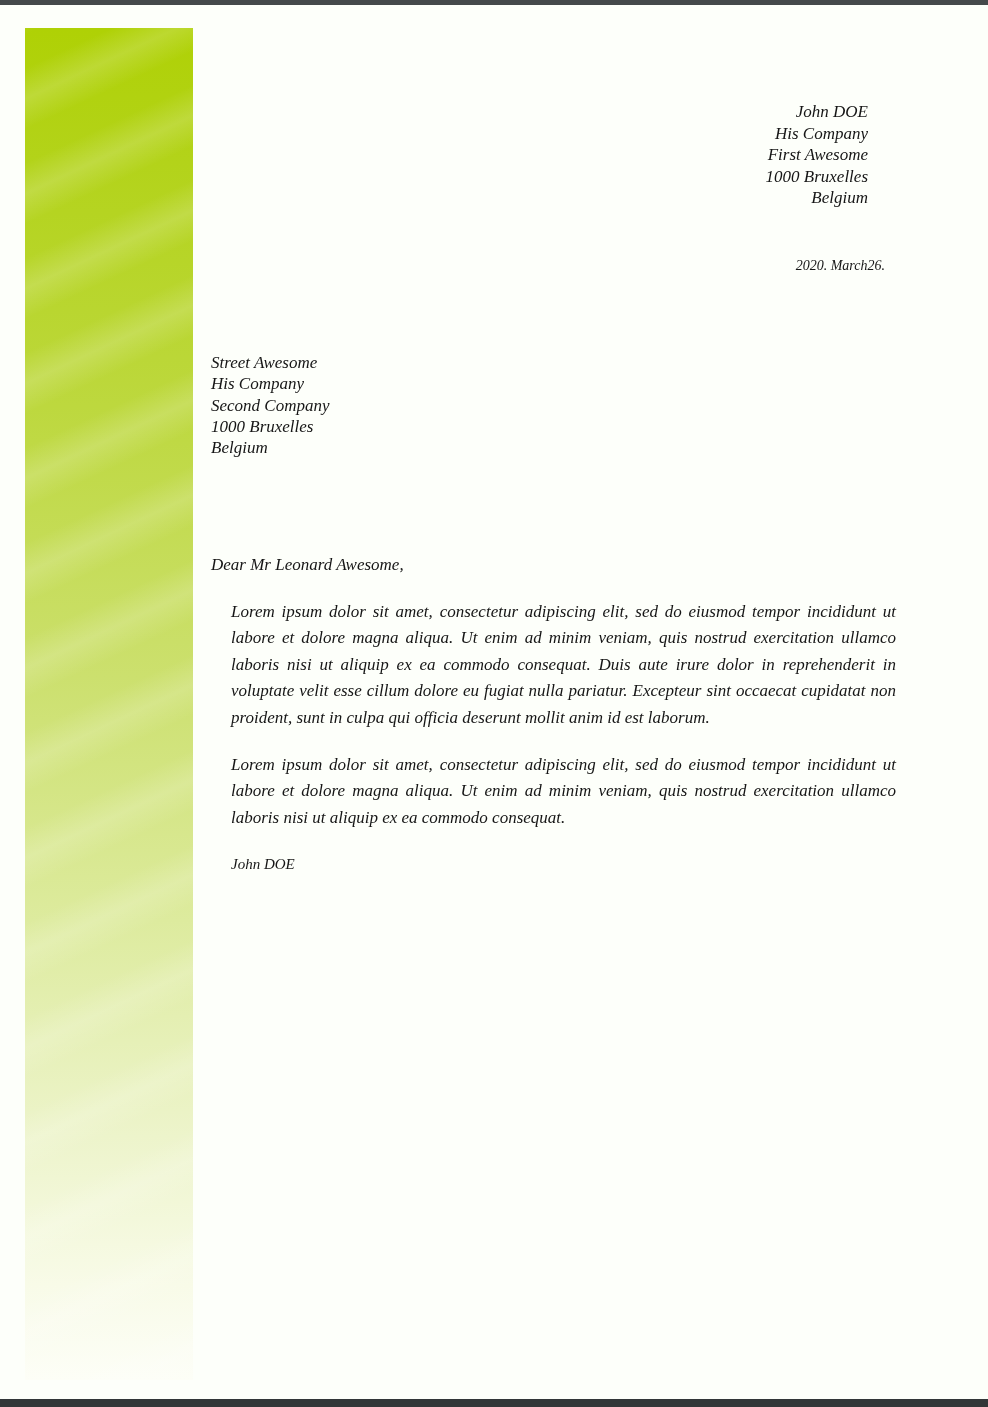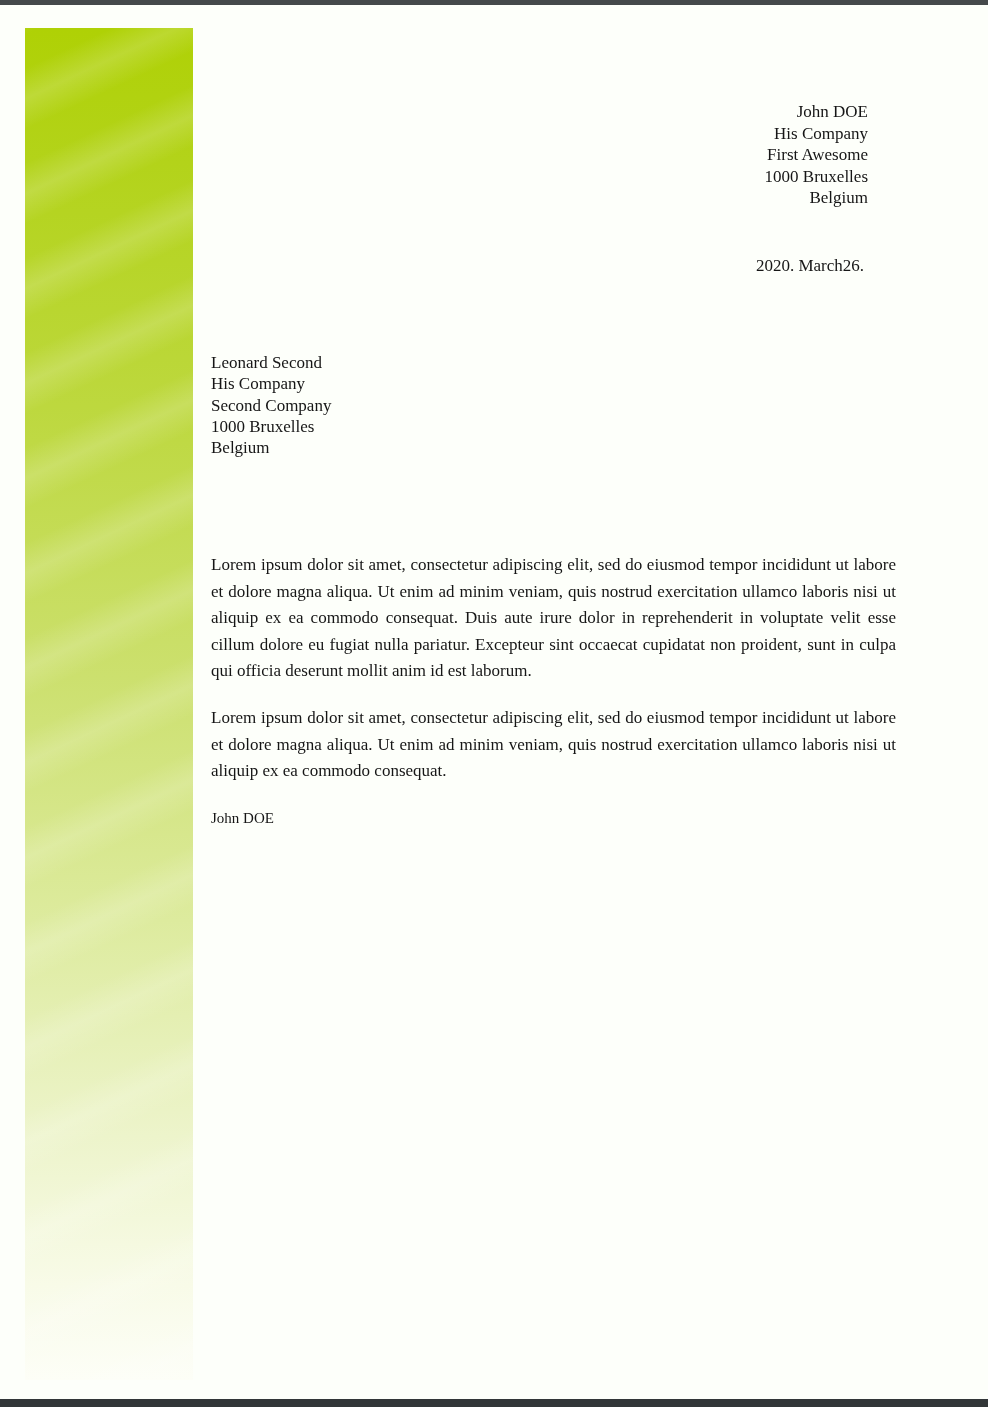--- a/index.html
+++ b/index.html
@@ -12,6 +12,7 @@
     color: var(--text, #161616);
     font-family: "Liberation Serif", "DejaVu Serif", serif;
     overflow: hidden;
+    font-style: italic;
   }
 
   .top-bar {

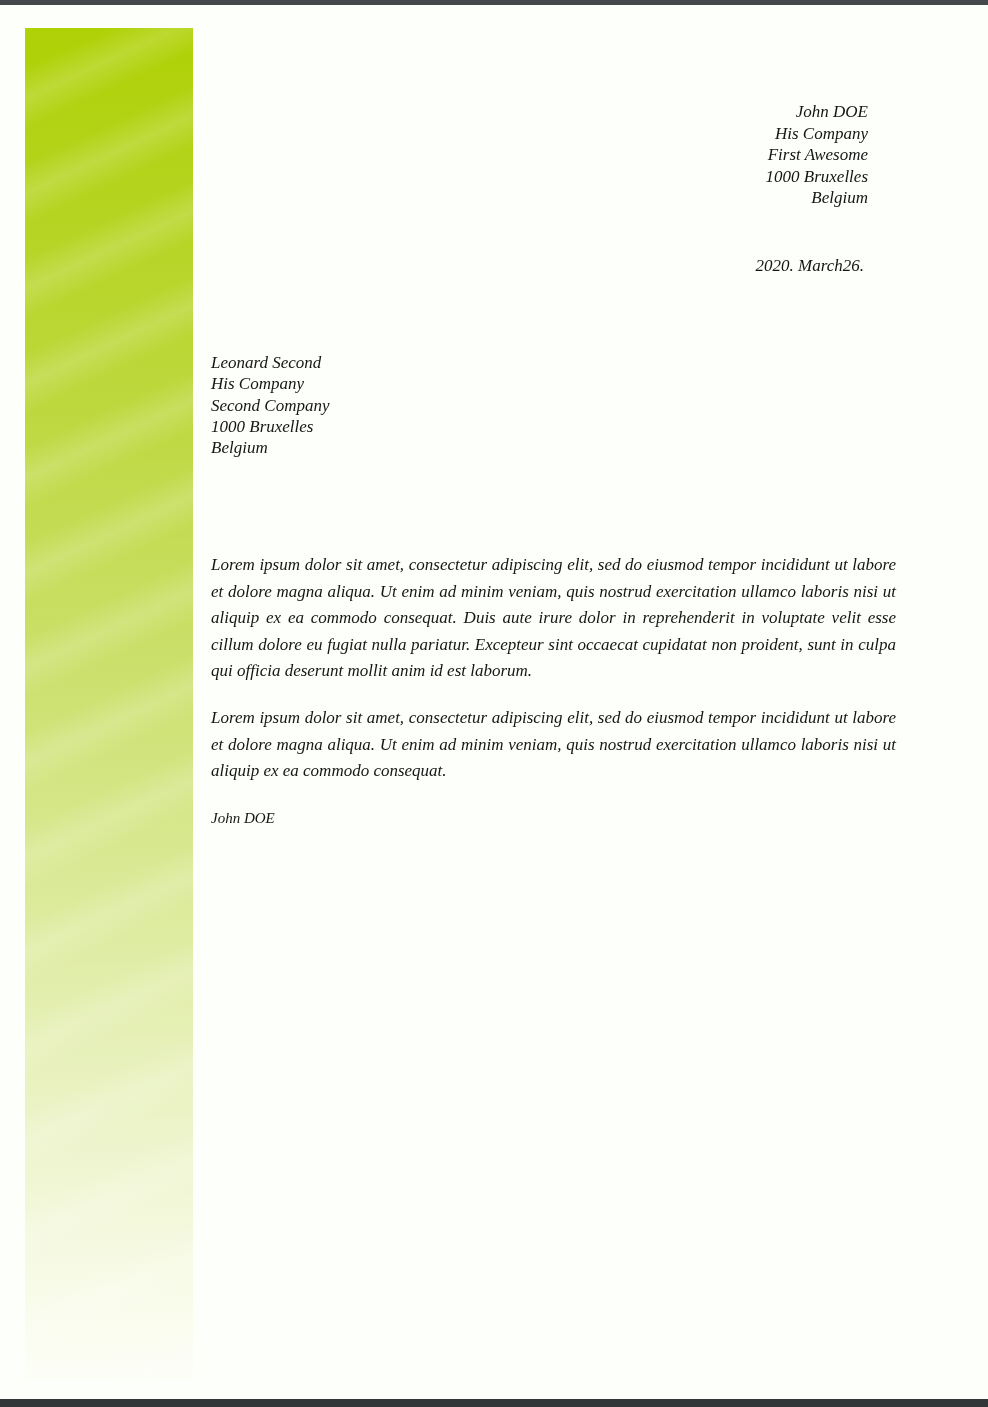--- a/index.html
+++ b/index.html
@@ -61,8 +61,8 @@
 
   .date {
     position: absolute;
-    top: 255px; right: 124px;
-    font-size: 17px;
+    top: 255px; right: 103px;
+    font-size: 14px;
     line-height: 21.5px;
     white-space: nowrap;
   }

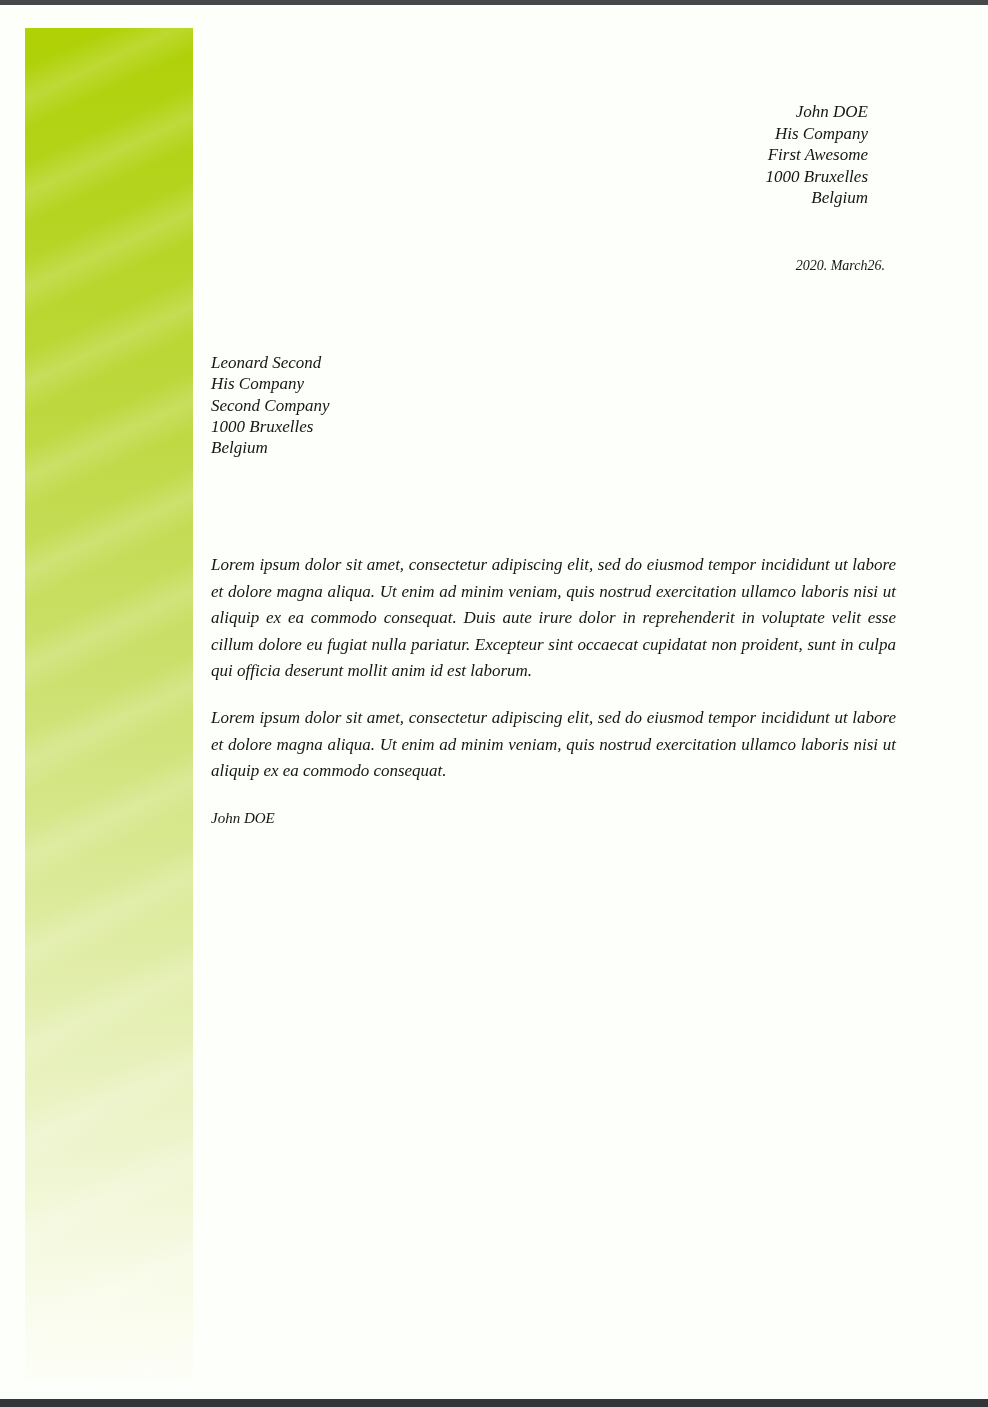--- a/index.html
+++ b/index.html
@@ -110,7 +110,7 @@
   <div class="date">2020. March26.</div>
 
   <div class="recipient">
-    <div>Leonard Second</div>
+    <div>Street Awesome</div>
     <div>His Company</div>
     <div>Second Company</div>
     <div>1000 Bruxelles</div>

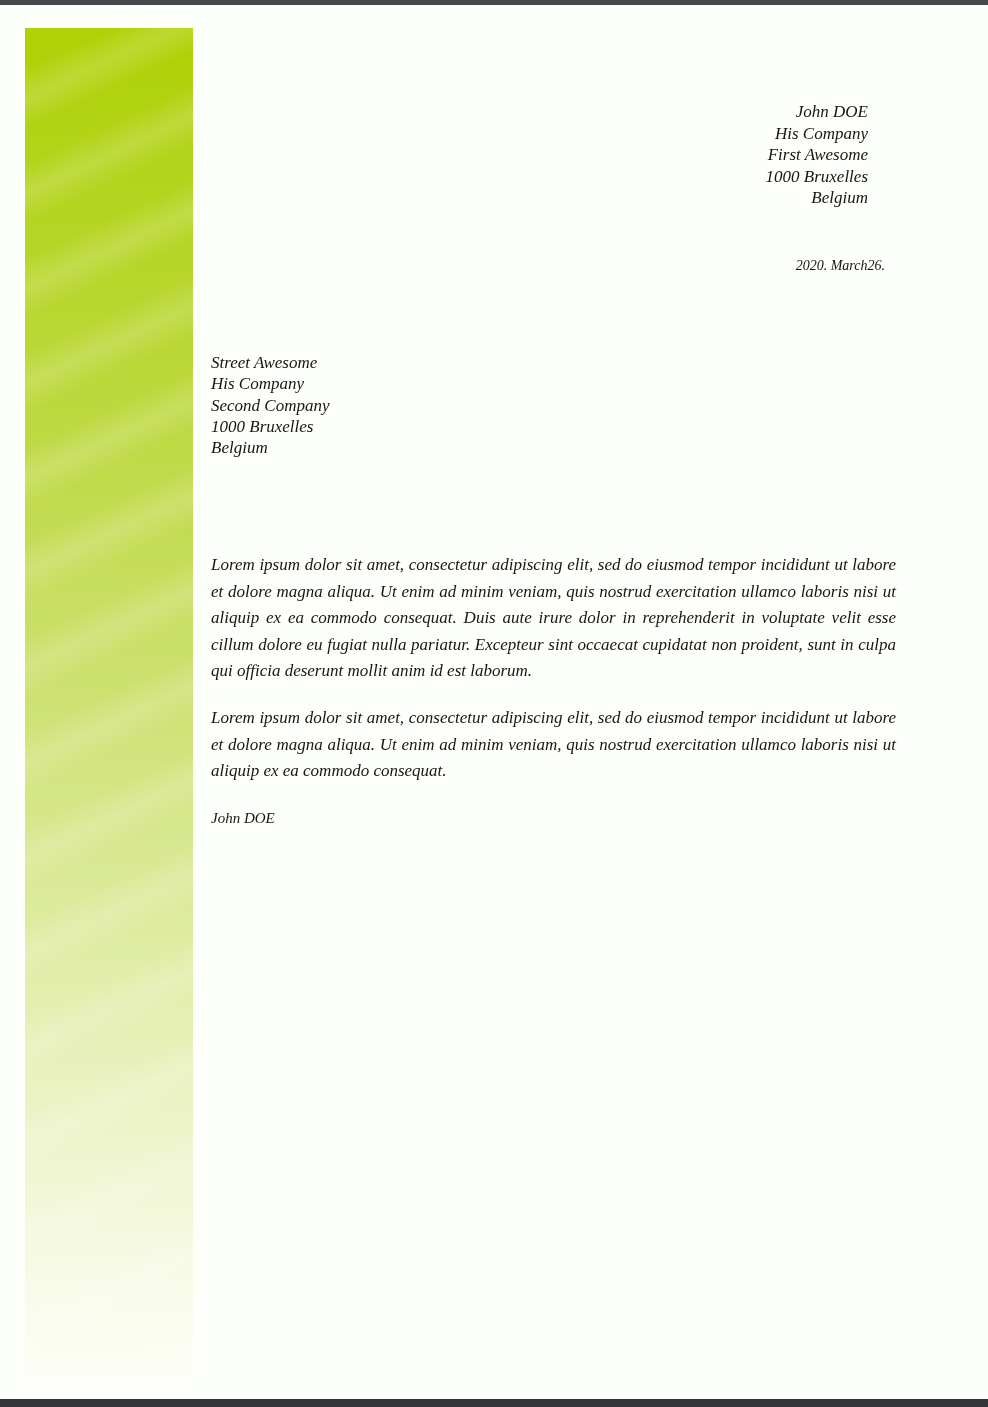--- a/index.html
+++ b/index.html
@@ -118,6 +118,7 @@
   </div>
 
   <div class="letter-body">
+    <p class="salutation">Dear Mr Leonard Awesome,</p>
     <p class="para">Lorem ipsum dolor sit amet, consectetur adipiscing elit, sed do eiusmod tempor incididunt ut labore et dolore magna aliqua. Ut enim ad minim veniam, quis nostrud exercitation ullamco laboris nisi ut aliquip ex ea commodo consequat. Duis aute irure dolor in reprehenderit in voluptate velit esse cillum dolore eu fugiat nulla pariatur. Excepteur sint occaecat cupidatat non proident, sunt in culpa qui officia deserunt mollit anim id est laborum.</p>
     <p class="para">Lorem ipsum dolor sit amet, consectetur adipiscing elit, sed do eiusmod tempor incididunt ut labore et dolore magna aliqua. Ut enim ad minim veniam, quis nostrud exercitation ullamco laboris nisi ut aliquip ex ea commodo consequat.</p>
     <p class="signature">John DOE</p>

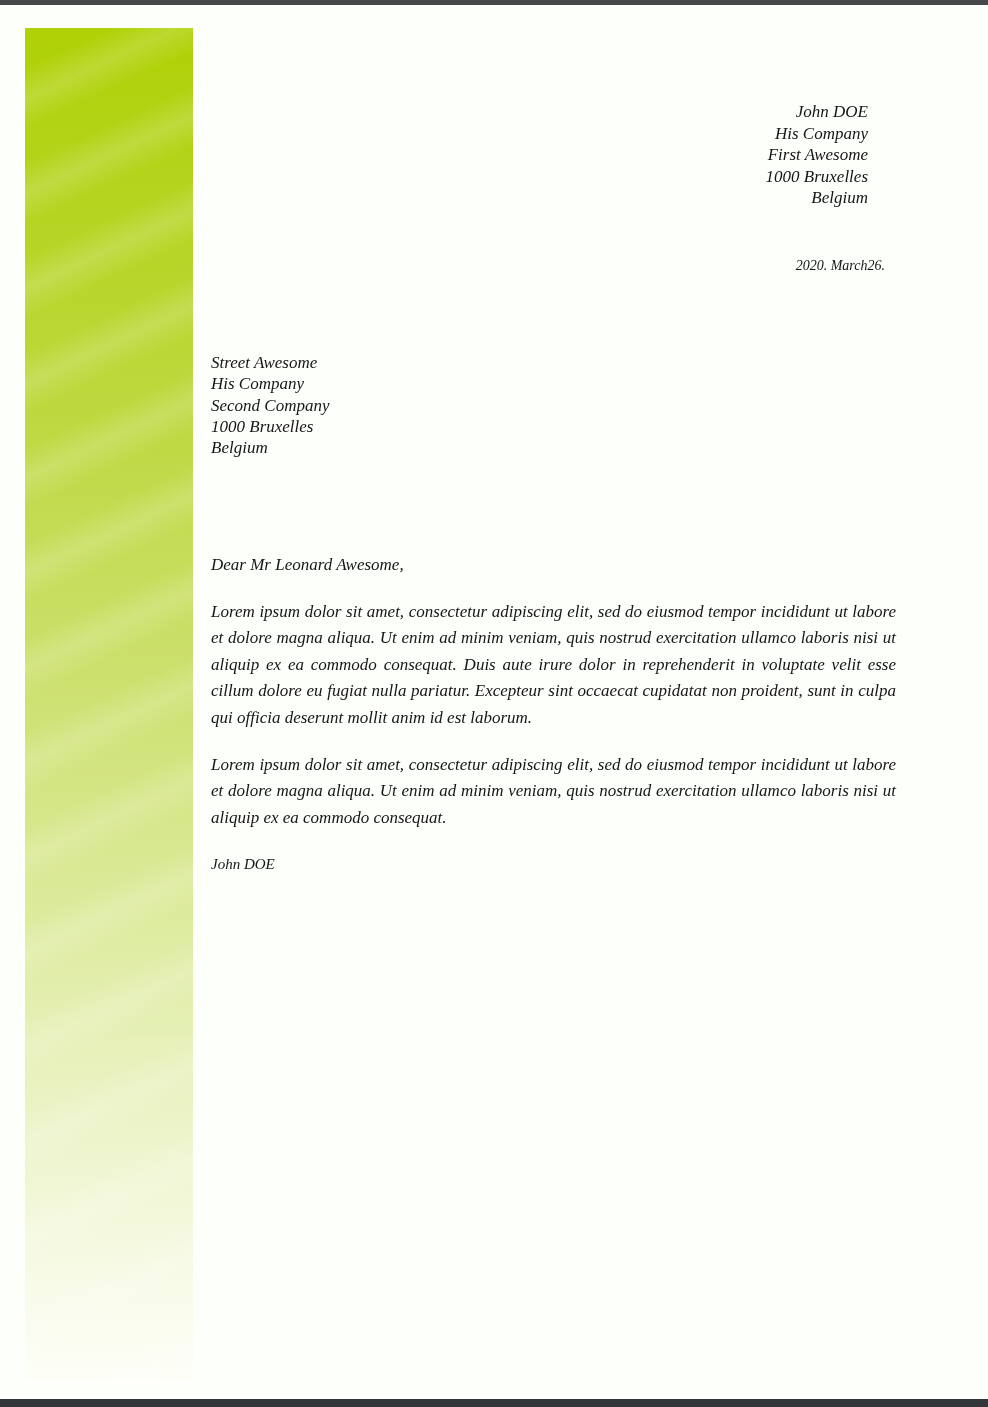--- a/index.html
+++ b/index.html
@@ -85,7 +85,7 @@
   }
 
   .letter-body p { margin: 0; }
-  .letter-body p + p { margin-top: 20px; }
+  .letter-body p + p { margin-top: 20px; margin-left: 20px; }
 
   .para { text-align: justify; }
 

